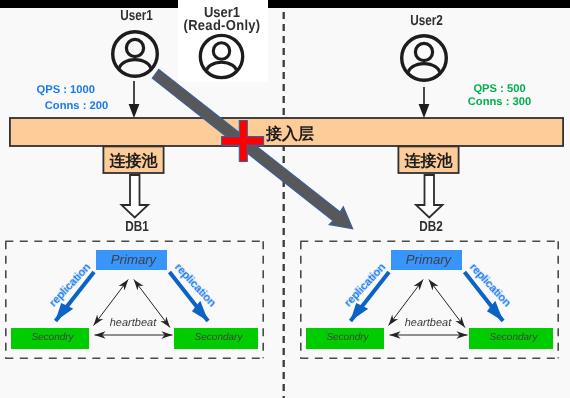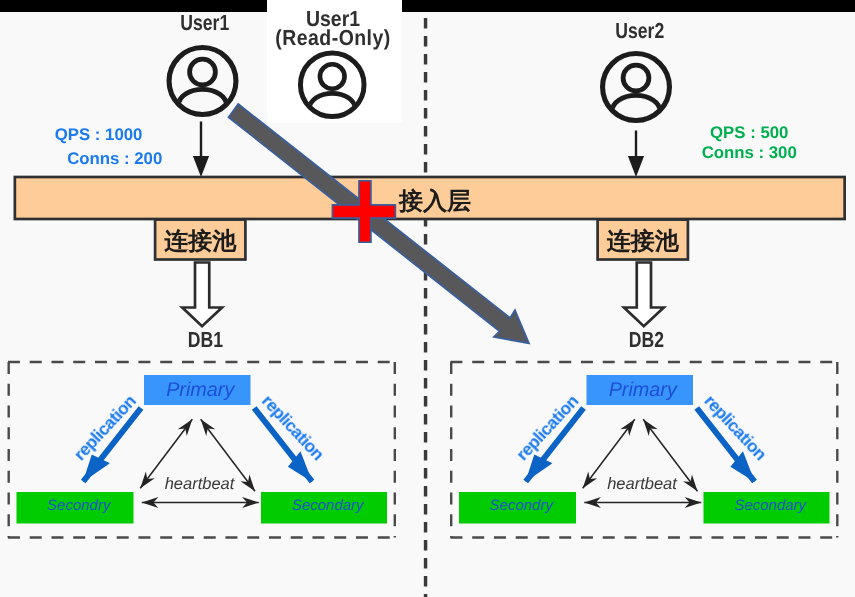--- a/index.html
+++ b/index.html
@@ -23,7 +23,7 @@
   .metric{font-weight:bold;font-size:11.2px;line-height:13px;white-space:nowrap;}
   .cjk{font-weight:bold;font-size:16px;color:#1c1c1c;}
   .db-lbl{font-weight:bold;font-size:14.5px;color:#2f2f2f;text-align:center;}
-  .boxlbl{font-style:italic;color:#1d4ed8;font-size:13.2px;text-align:center;}
+  .boxlbl{font-style:italic;color:#404040;font-size:13.2px;text-align:center;}
   .boxlbl.sec{font-size:10px;}
   .repl{font-style:normal;font-weight:bold;font-size:11.5px;color:#1a7af0;white-space:nowrap;letter-spacing:-0.35px;}
   .heartbeat{font-size:11px;color:#3a3a3a;font-style:italic;}

